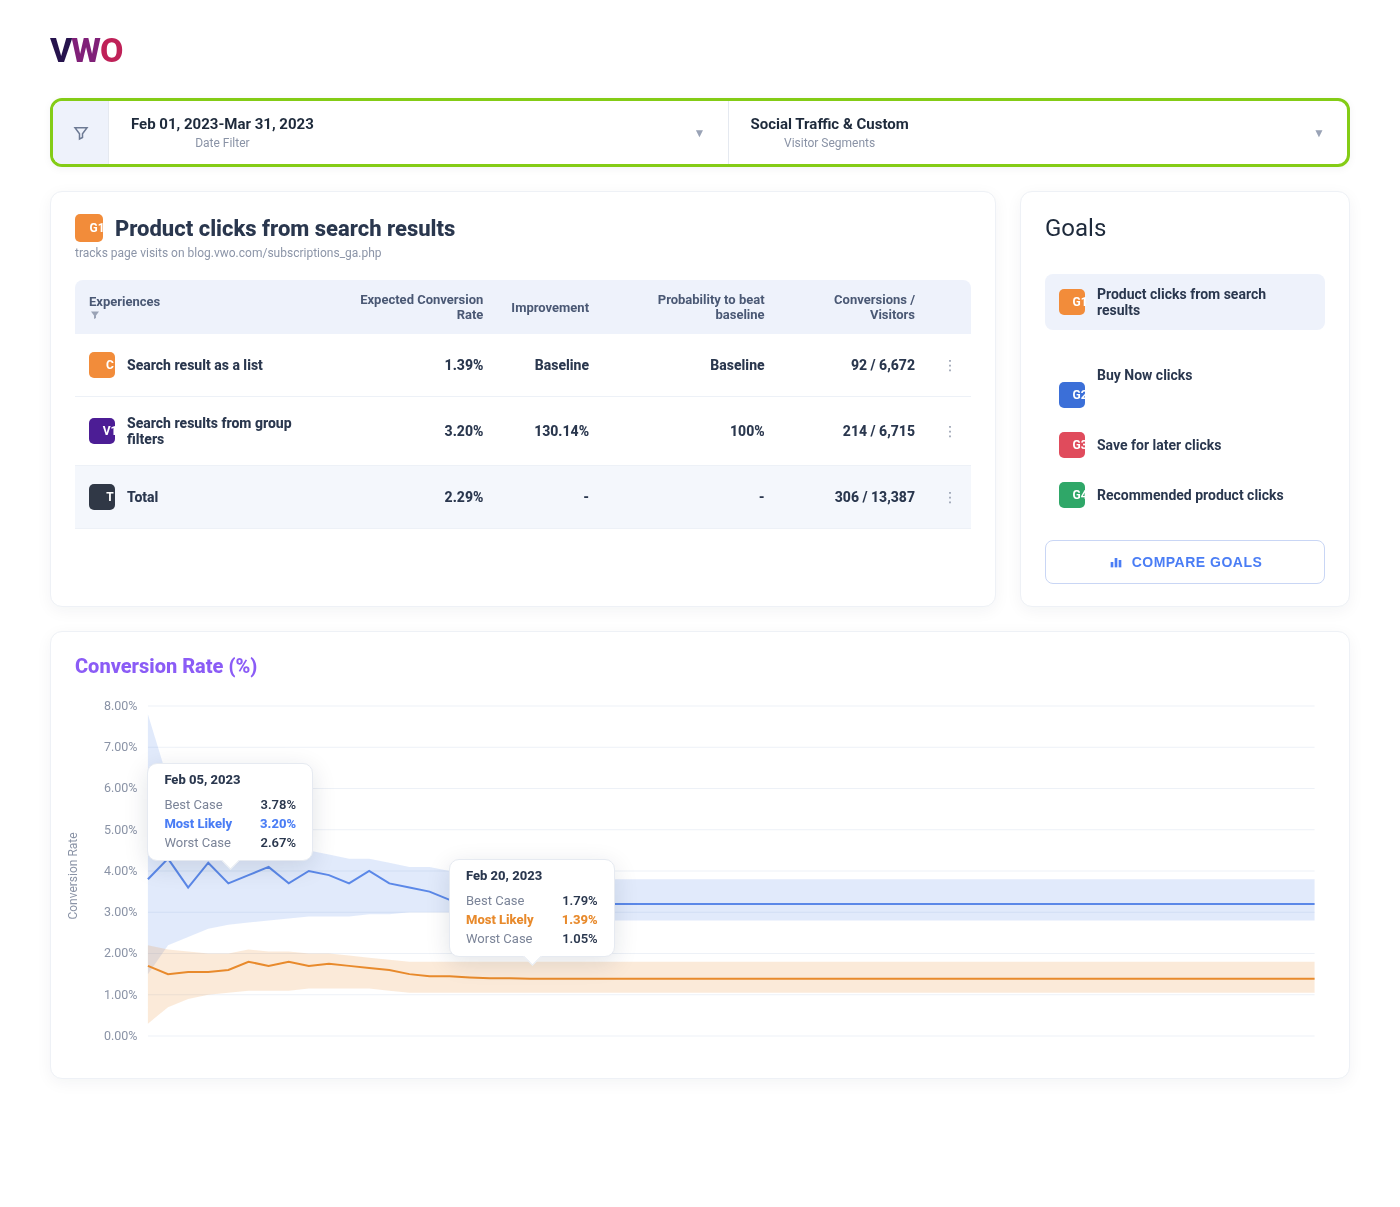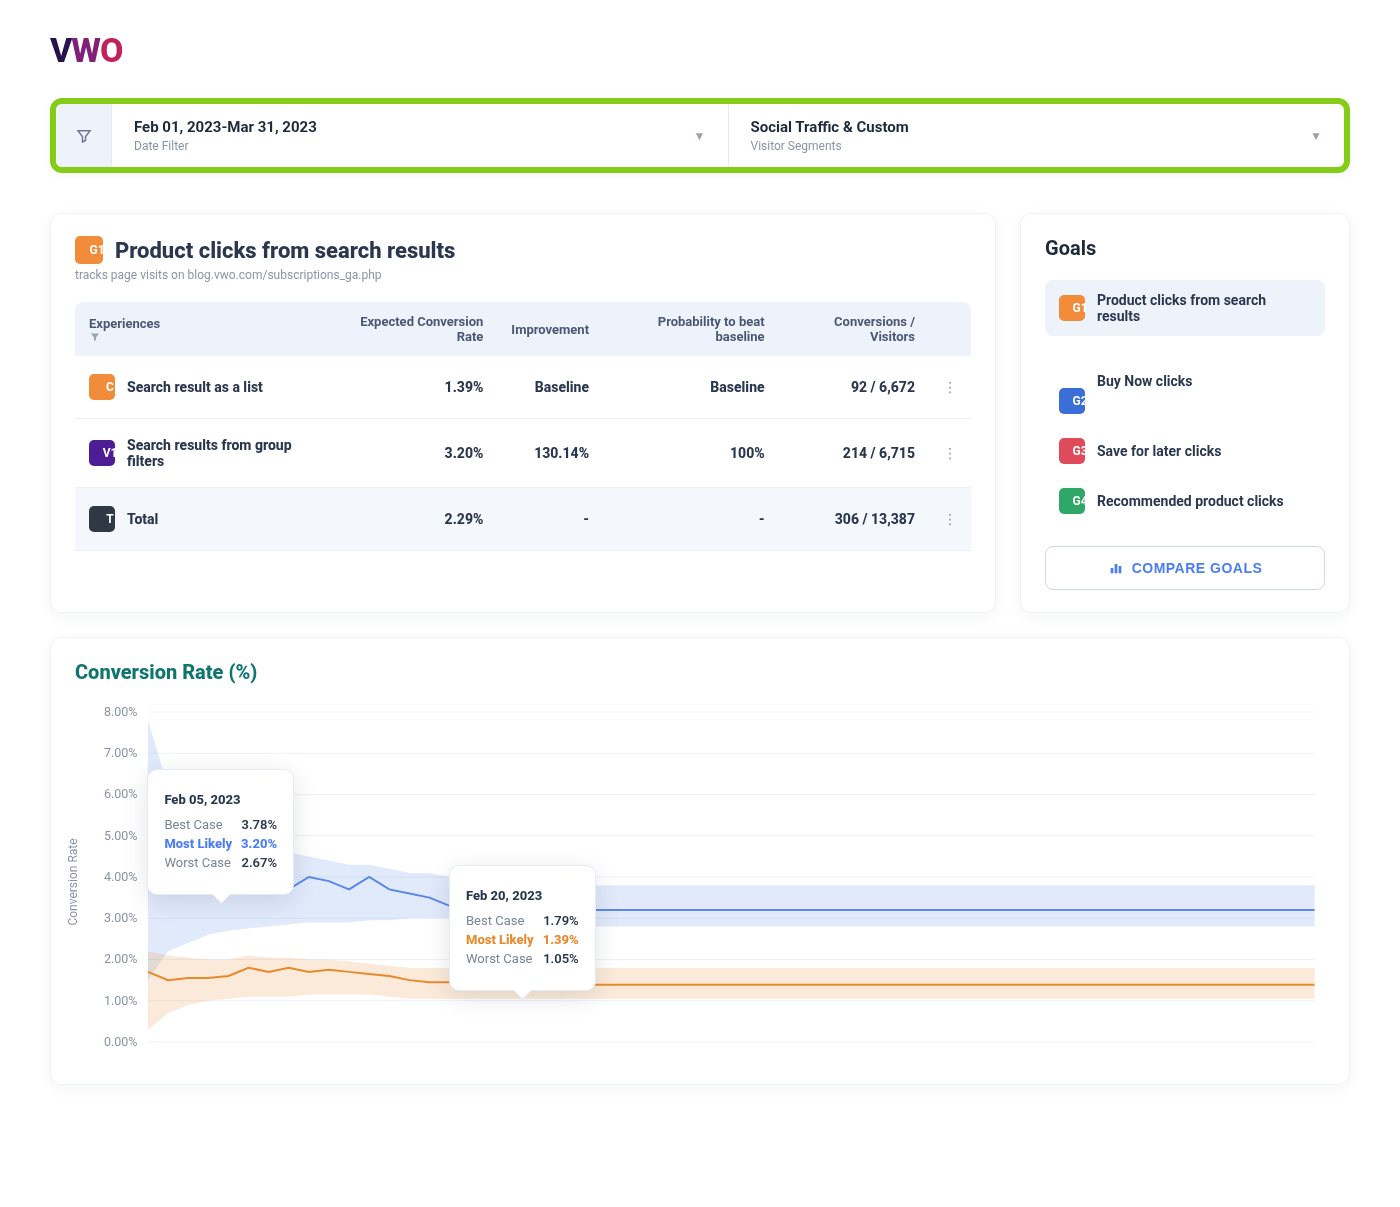--- a/index.html
+++ b/index.html
@@ -22,11 +22,12 @@
 
 .filters-bar {
   display: flex;
-  border: 6px solid #84cc16;
+  border: 3px solid #84cc16;
   border-radius: 12px;
   box-shadow: 0 2px 8px rgba(20,30,60,0.05);
   overflow: hidden;
-  margin-bottom: 40px;
+  margin-bottom: 24px;
+  text-align: center;
 }
 .filters-bar .filter-icon-box {
   width: 56px;

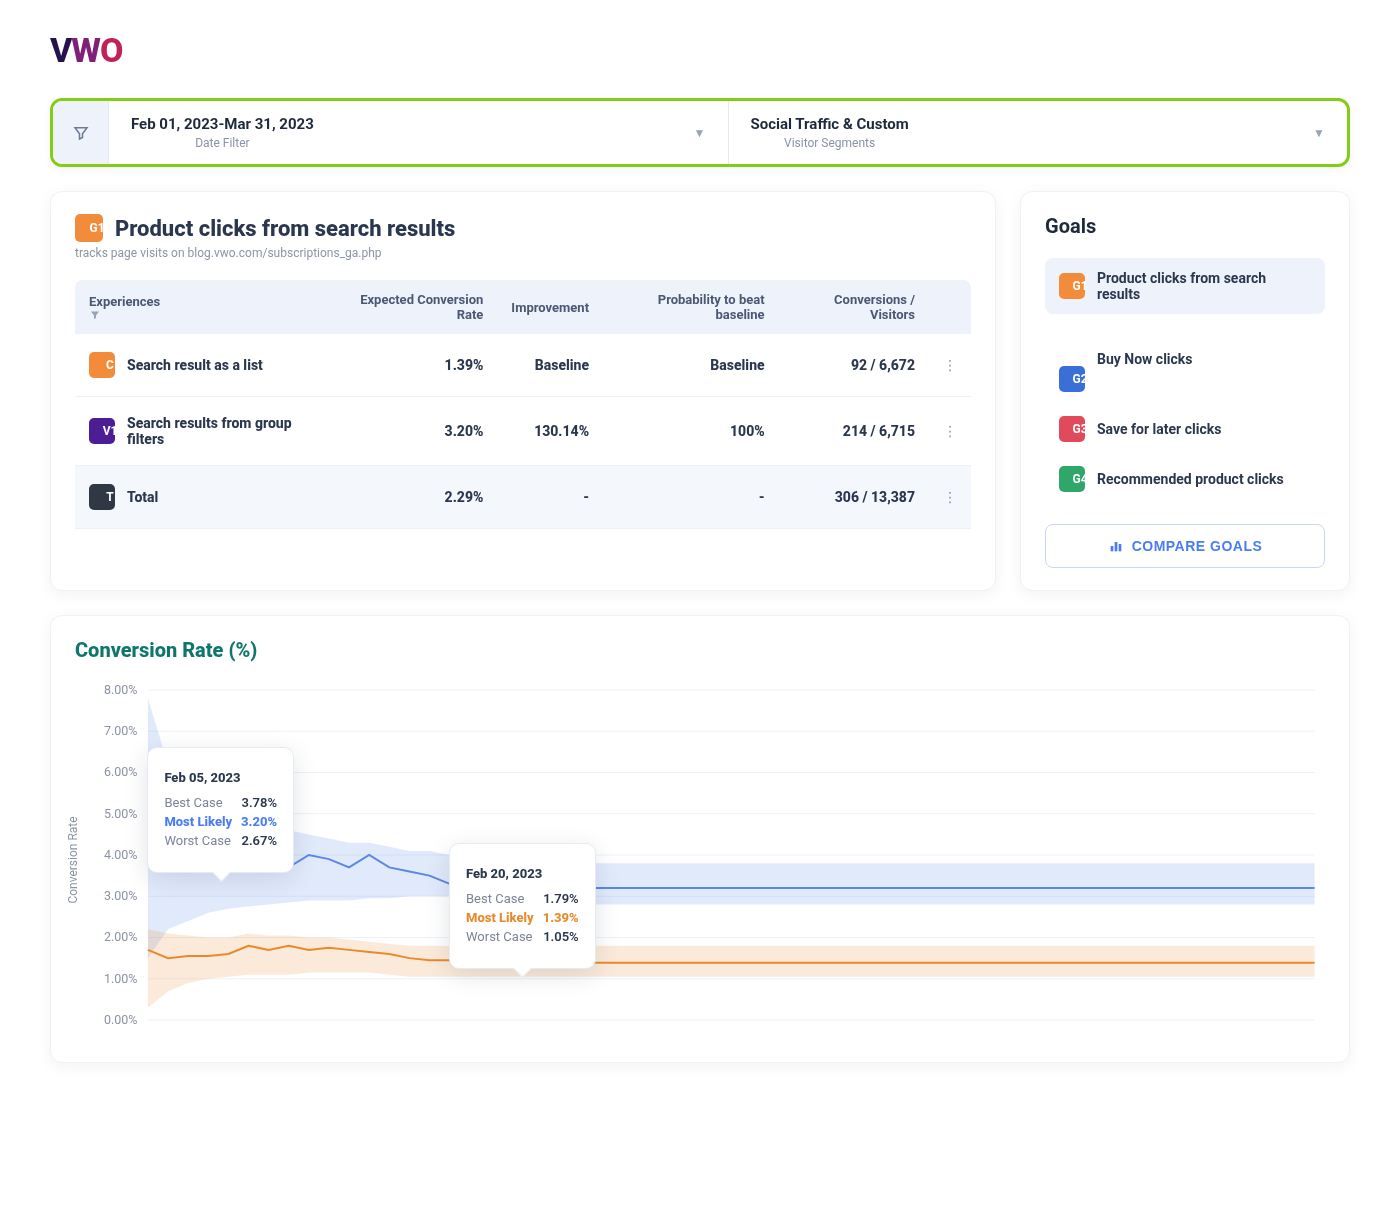--- a/index.html
+++ b/index.html
@@ -78,7 +78,7 @@
 .b-navy { background: #4c1d95; }
 .b-dark { background: #303846; }
 
-.goals-title { font-size: 20px; font-weight: 700; margin-bottom: 20px; }
+.goals-title { font-size: 24px; font-weight: 400; margin-bottom: 32px; }
 .goal-list { list-style:none; }
 .goal-list li {
   display:flex; align-items:center; gap:12px;

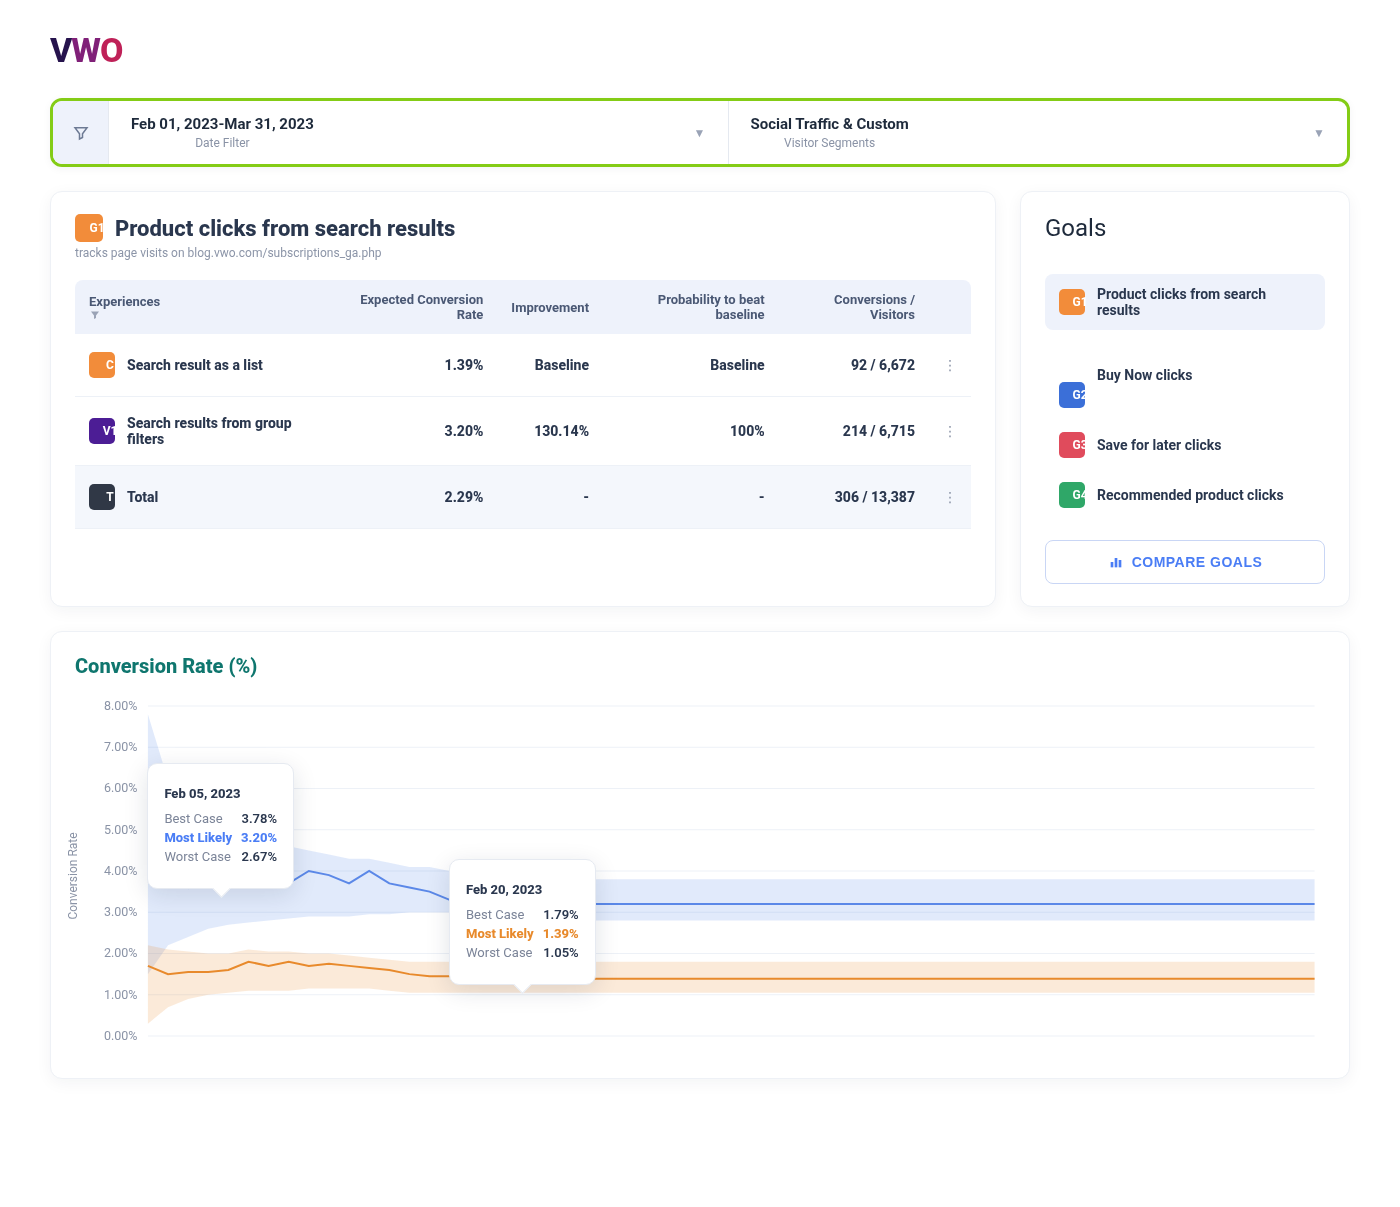--- a/index.html
+++ b/index.html
@@ -112,7 +112,7 @@
 
 
 .chart-card { position: relative; }
-.chart-title { font-size: 20px; font-weight: 800; color:#0f766e; margin-bottom: 18px; }
+.chart-title { font-size: 20px; font-weight: 800; color:#8b5cf6; margin-bottom: 18px; }
 .chart-area { position: relative; height: 360px; }
 .chart-axis-label {
   position:absolute; left: -2px; top: 50%; transform: translate(-50%, -50%) rotate(-90deg);

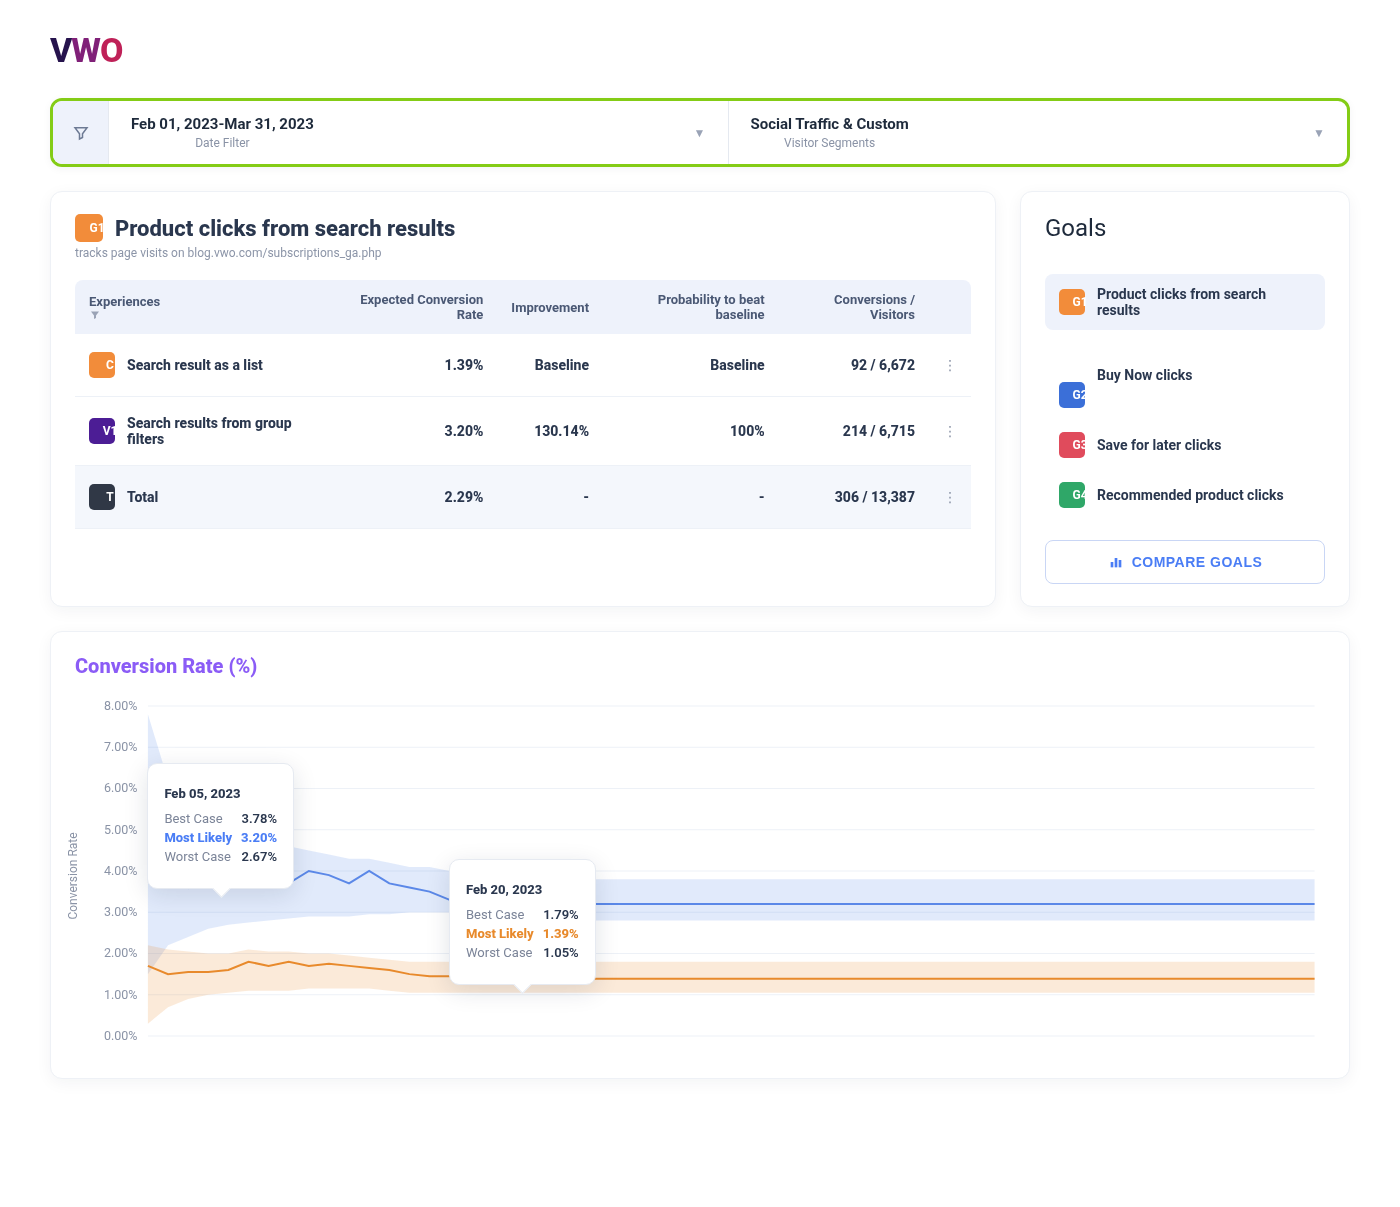--- a/index.html
+++ b/index.html
@@ -121,7 +121,7 @@
 svg { display:block; }
 .tooltip {
   position:absolute; background:#fff; border:1px solid #e6eaf1; border-radius:10px;
-  box-shadow: 0 6px 24px rgba(20,30,60,0.12); padding: 22px 16px; font-size: 13px;
+  box-shadow: 0 6px 24px rgba(20,30,60,0.12); padding: 8px 16px; font-size: 13px;
 }
 .tooltip .tt-date { font-weight:800; color:#2a374e; margin-bottom:8px; }
 .tooltip .row { display:flex; justify-content:space-between; gap: 9px; padding: 2px 0; }

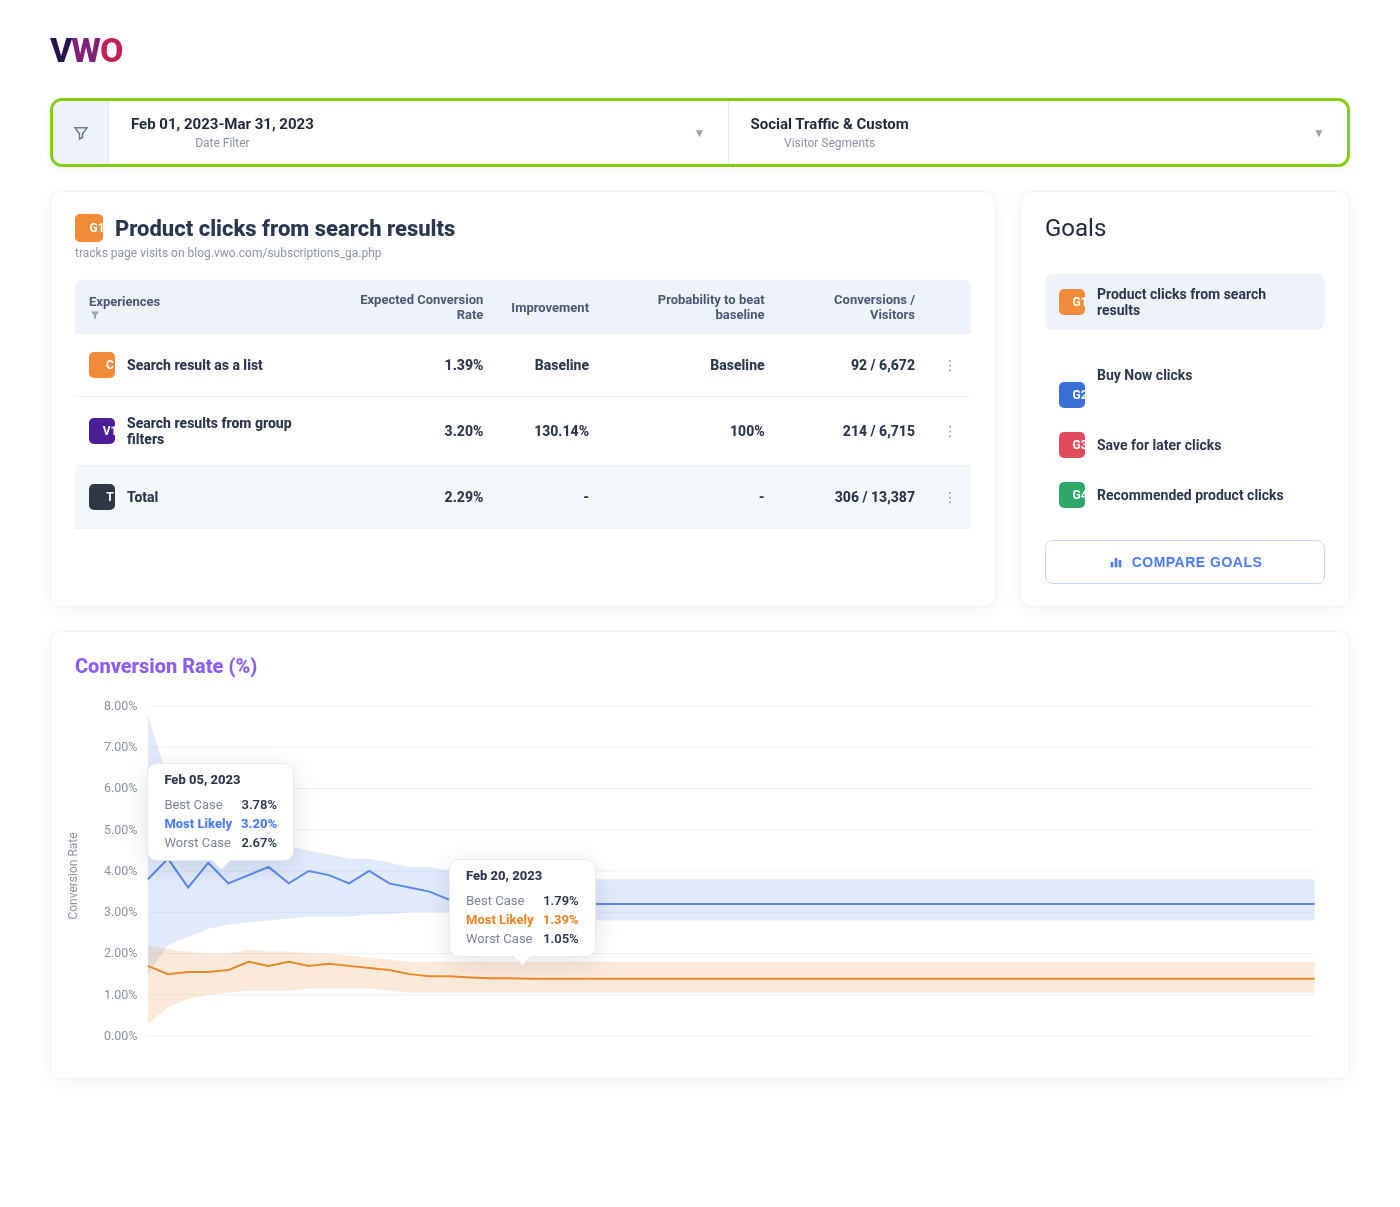--- a/index.html
+++ b/index.html
@@ -124,7 +124,7 @@
   box-shadow: 0 6px 24px rgba(20,30,60,0.12); padding: 8px 16px; font-size: 13px;
 }
 .tooltip .tt-date { font-weight:800; color:#2a374e; margin-bottom:8px; }
-.tooltip .row { display:flex; justify-content:space-between; gap: 9px; padding: 2px 0; }
+.tooltip .row { display:flex; justify-content:space-between; gap: 28px; padding: 2px 0; }
 .tooltip .label { color:#7b8498; }
 .tooltip .val { color:#2a374e; font-weight:600; }
 .tooltip .ml-blue .label, .tooltip .ml-blue .val { color:#4a7df5; font-weight:800; }

